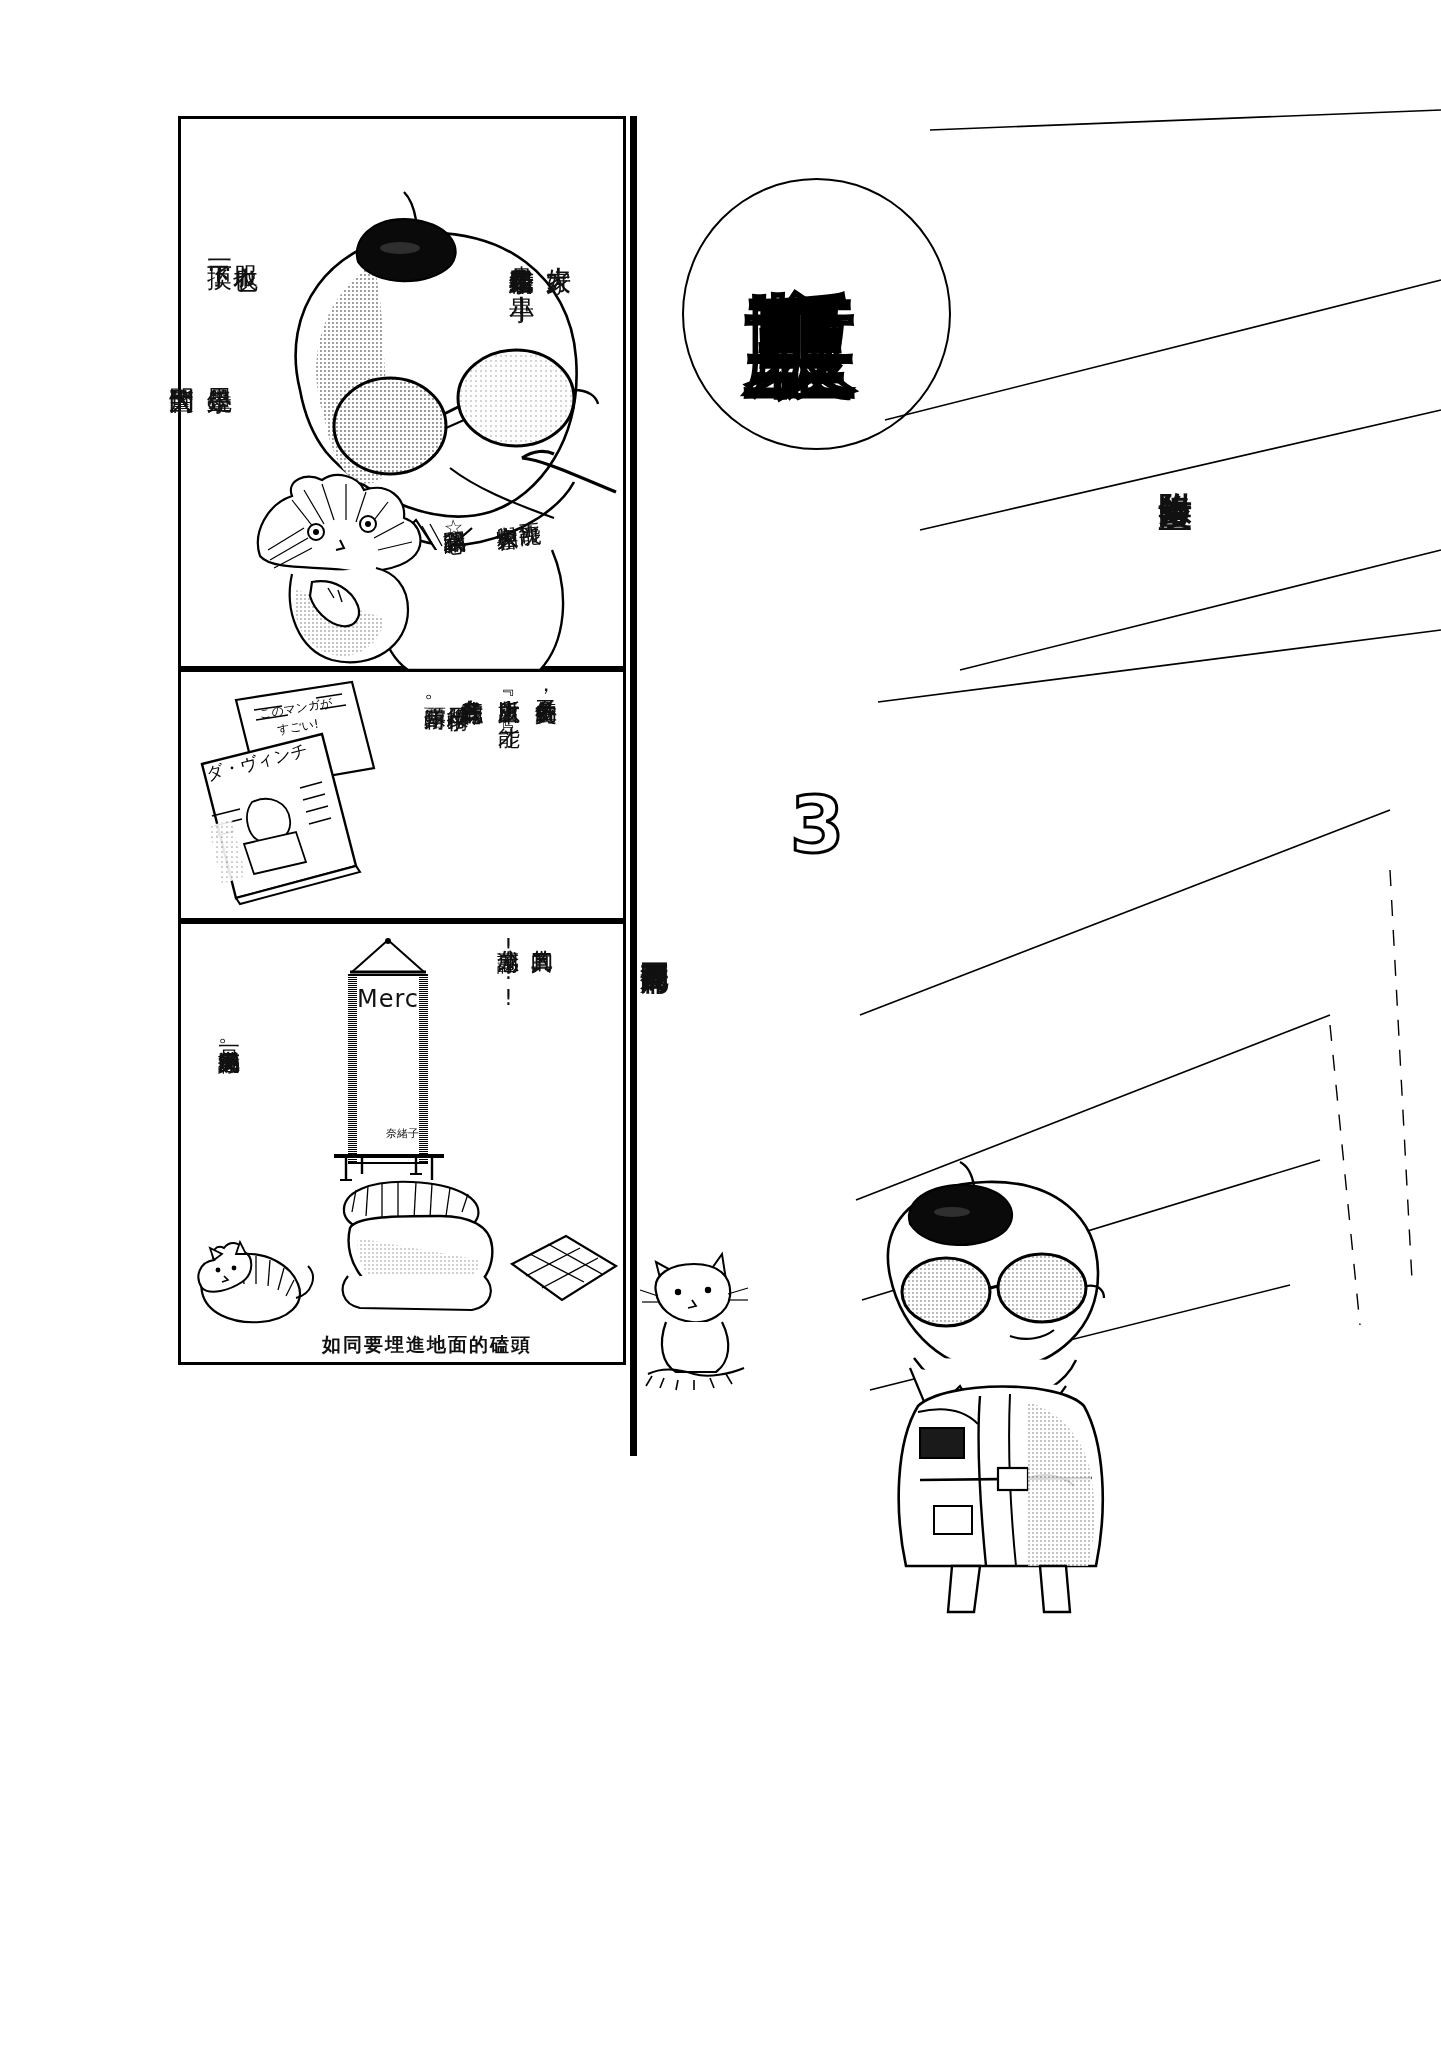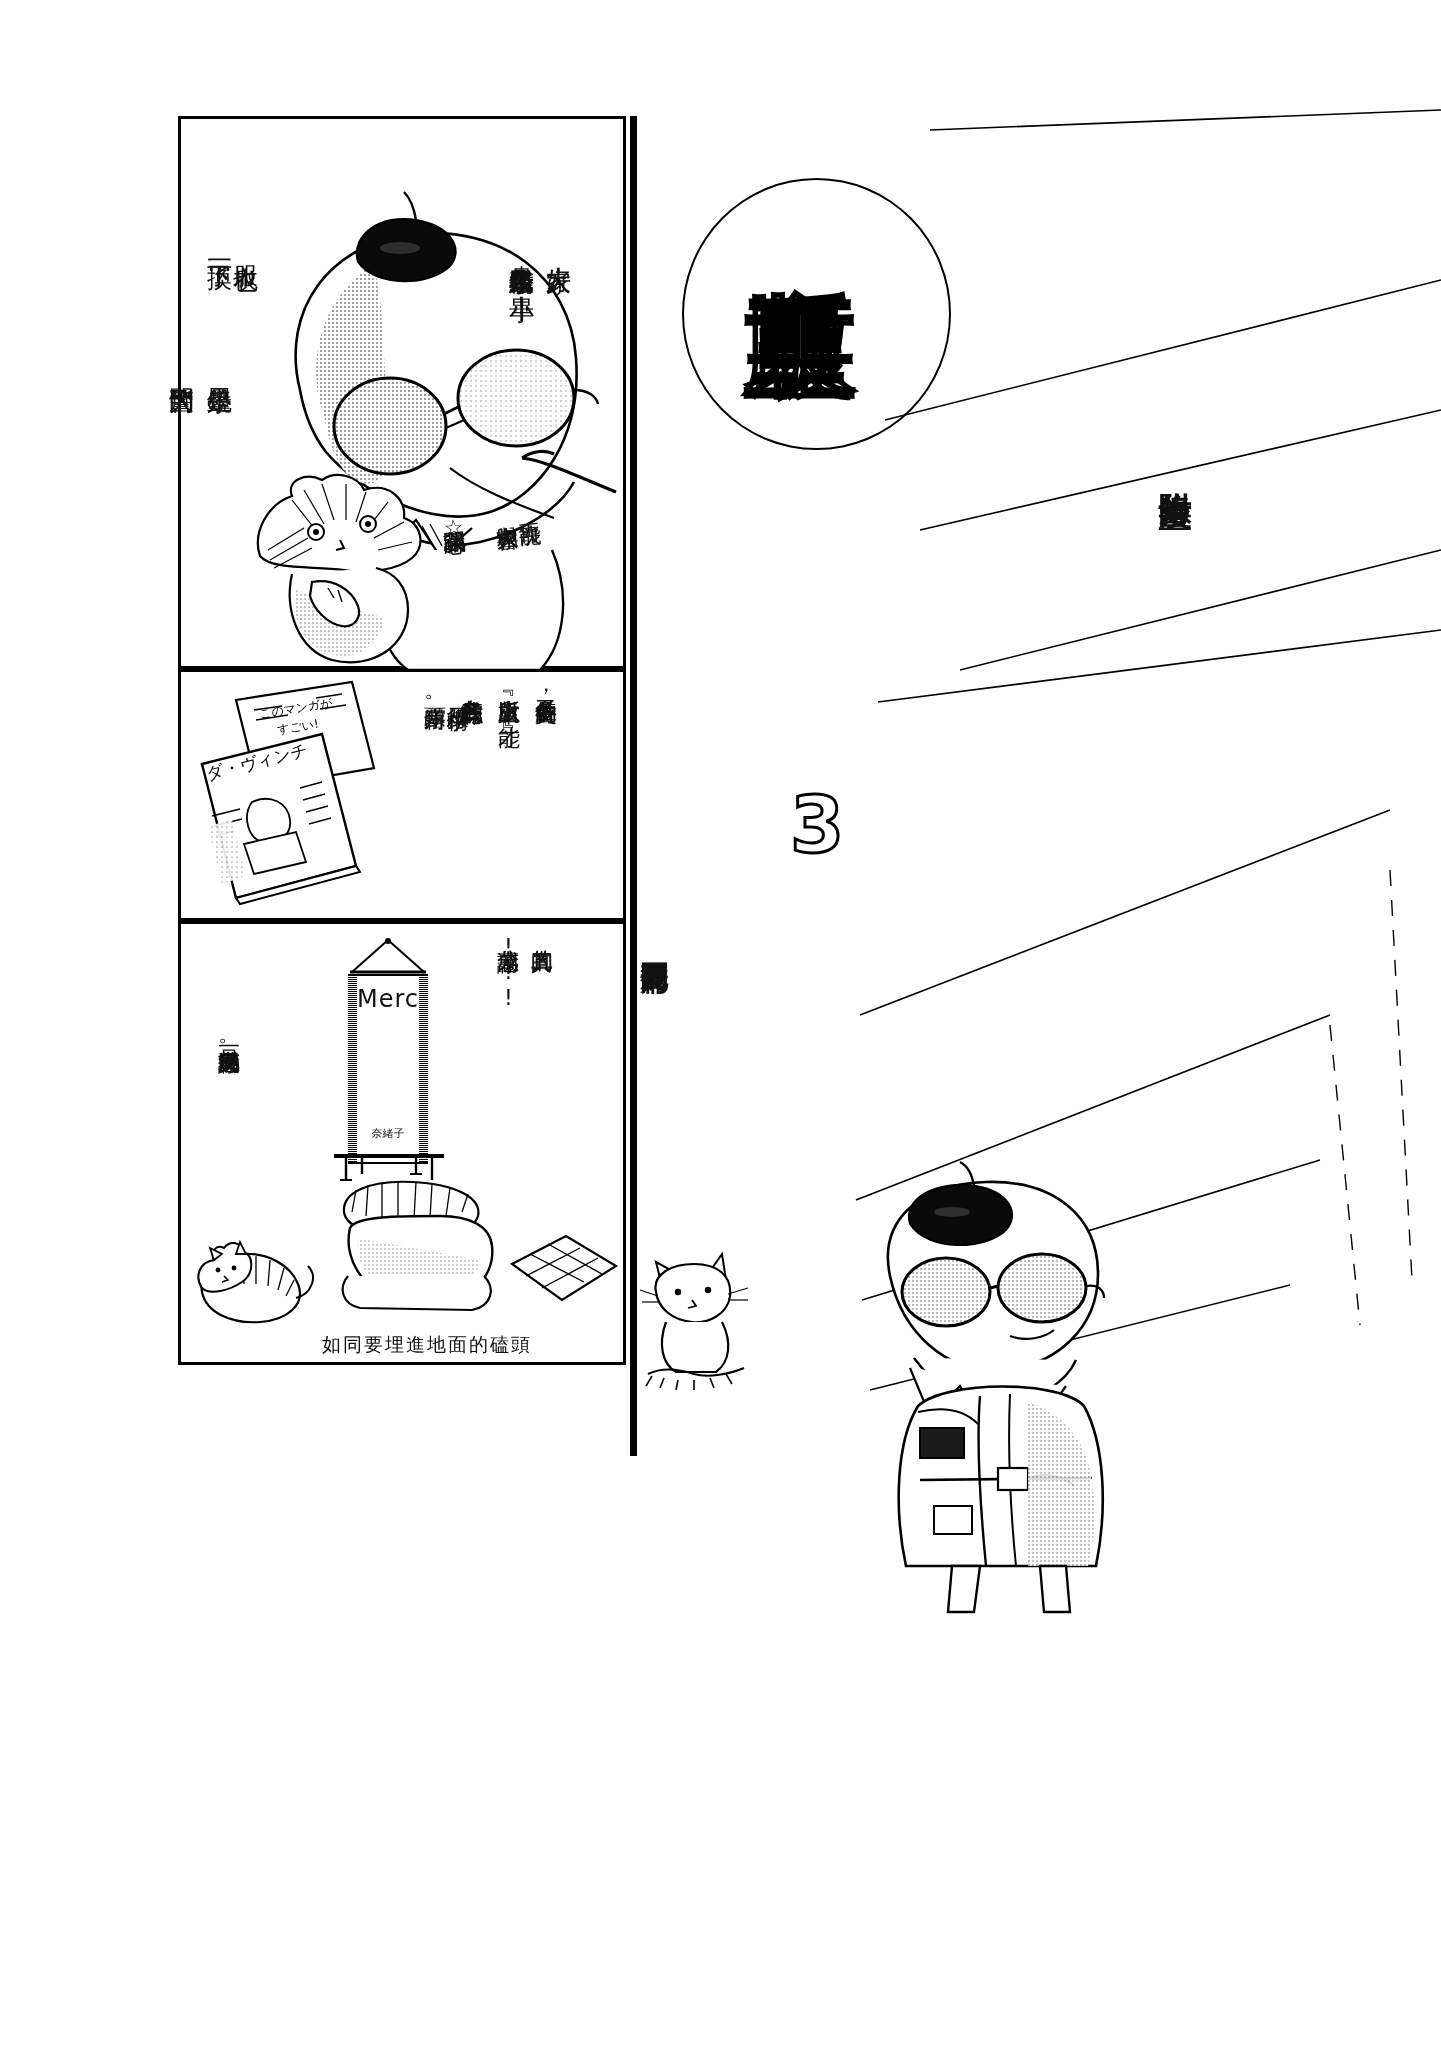--- a/index.html
+++ b/index.html
@@ -80,7 +80,7 @@
     font-family:"DejaVu Sans","Liberation Sans",sans-serif;
   }
   #merci-sign{
-    position:absolute;left:0;right:0;top:152px;text-align:center;font-size:11px;line-height:1.1;
+    position:absolute;left:0;right:0;top:152px;text-align:right;font-size:11px;line-height:1.1;
   }
   #banner-rope{position:absolute;left:8px;top:0;width:80px;height:38px;}
 

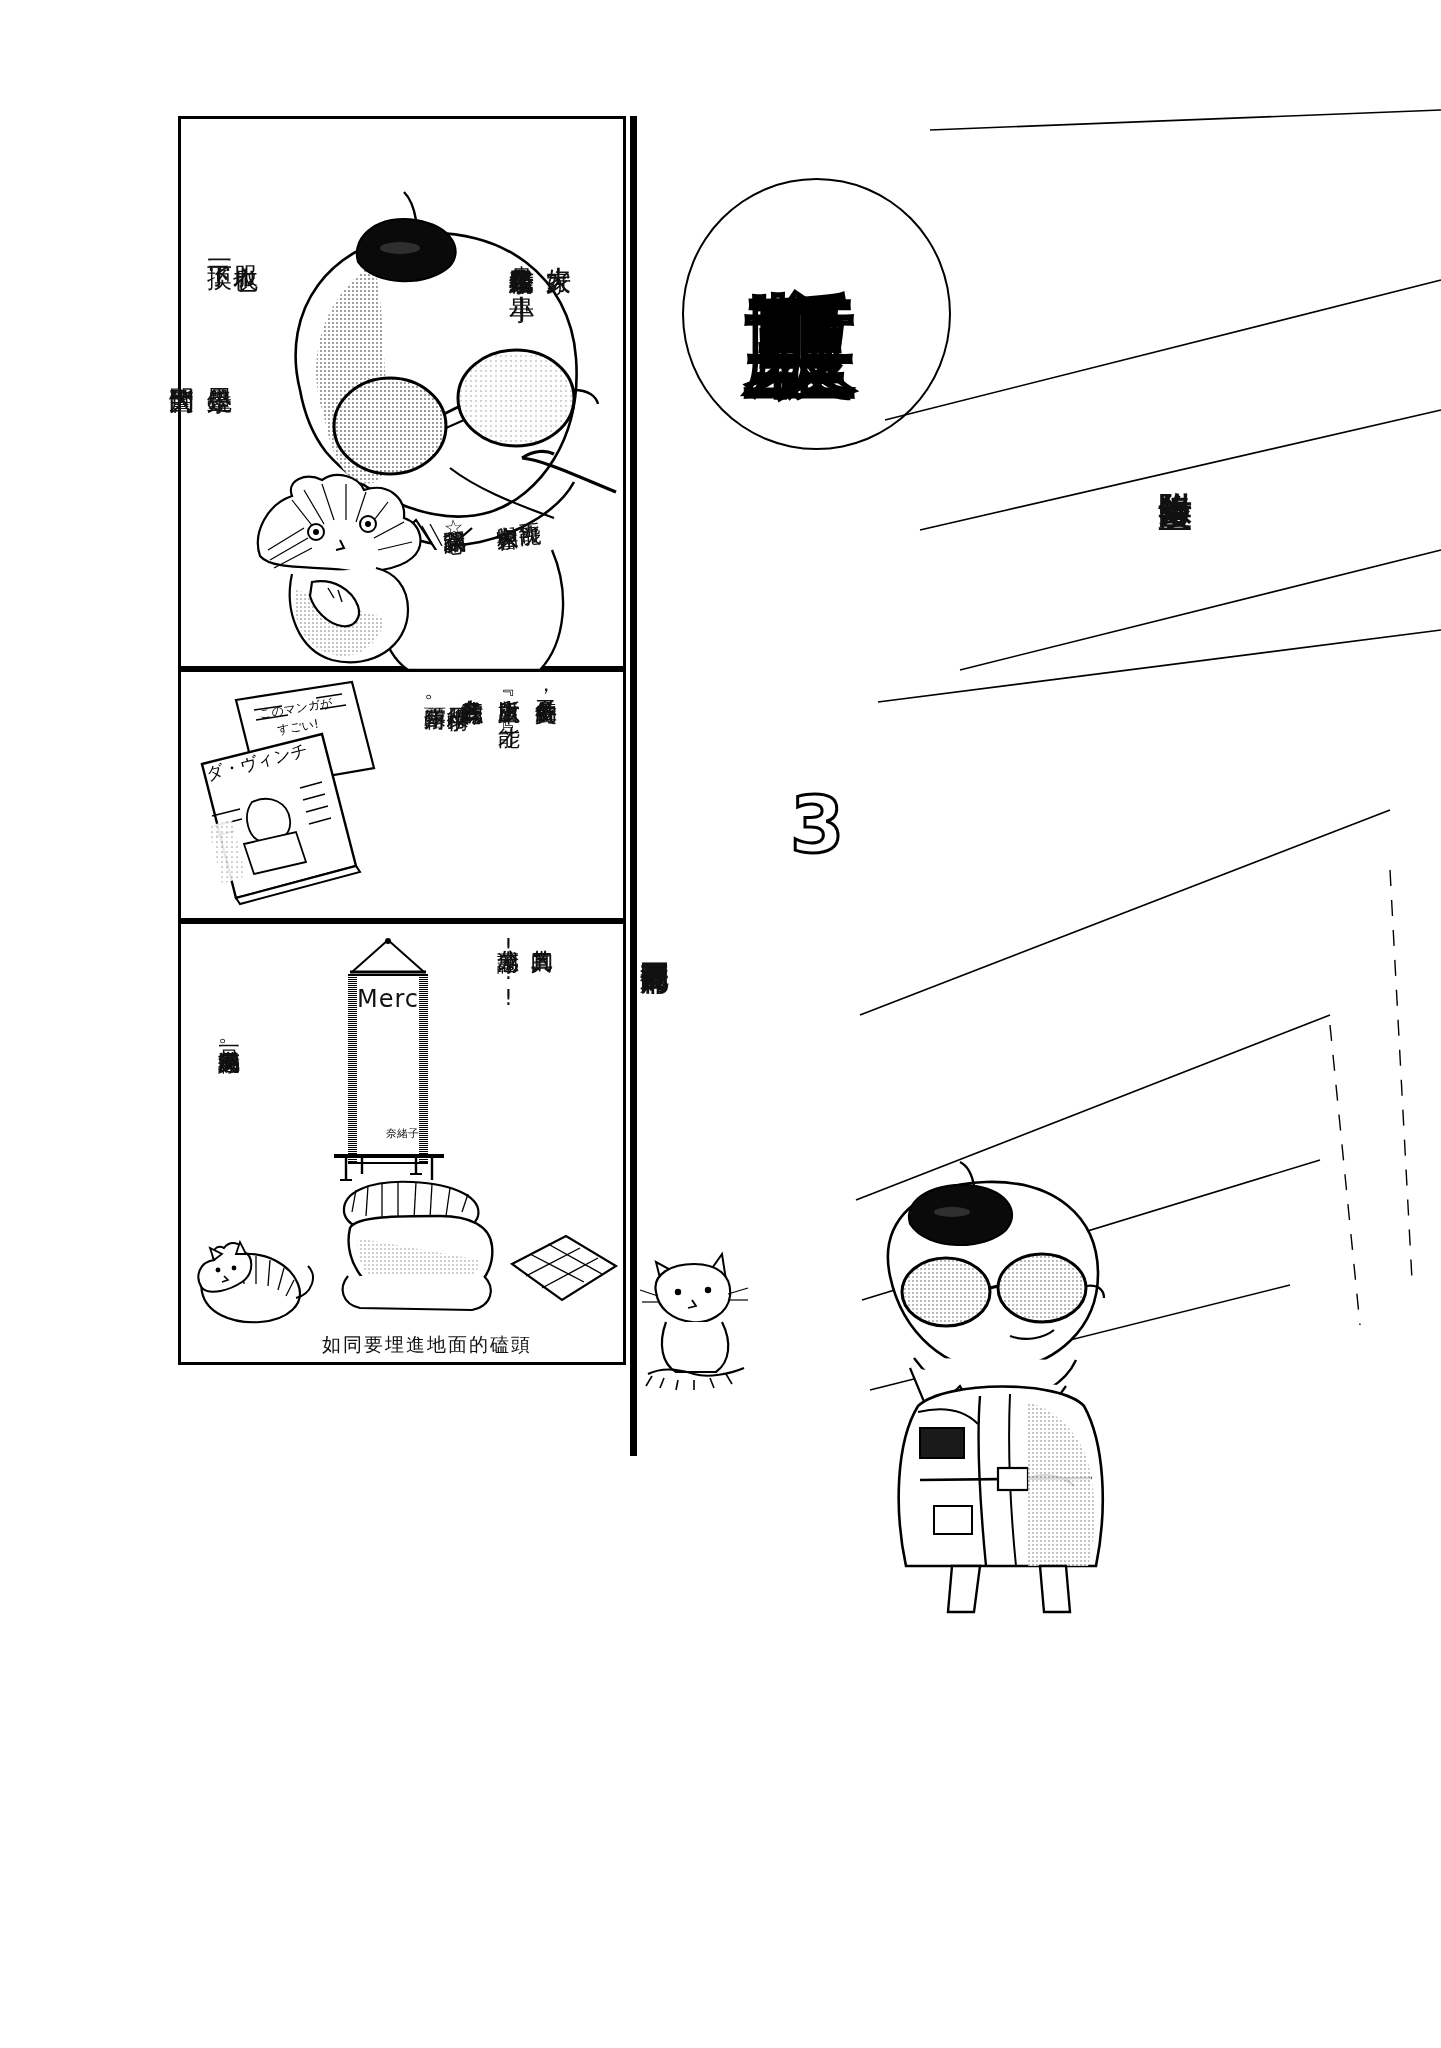--- a/index.html
+++ b/index.html
@@ -54,7 +54,7 @@
   #p3-col-1{left:530px;top:932px;font-size:22px;}
   #p3-col-2{left:496px;top:932px;font-size:22px;}
   #p3-col-3{left:217px;top:1032px;font-size:22px;}
-  #p3-caption{left:322px;top:1332px;font-size:19px;letter-spacing:2px;}
+  #p3-caption{left:322px;top:1332px;font-size:19px;letter-spacing:2px;font-weight:bold;}
 
   
   #merci-banner{

